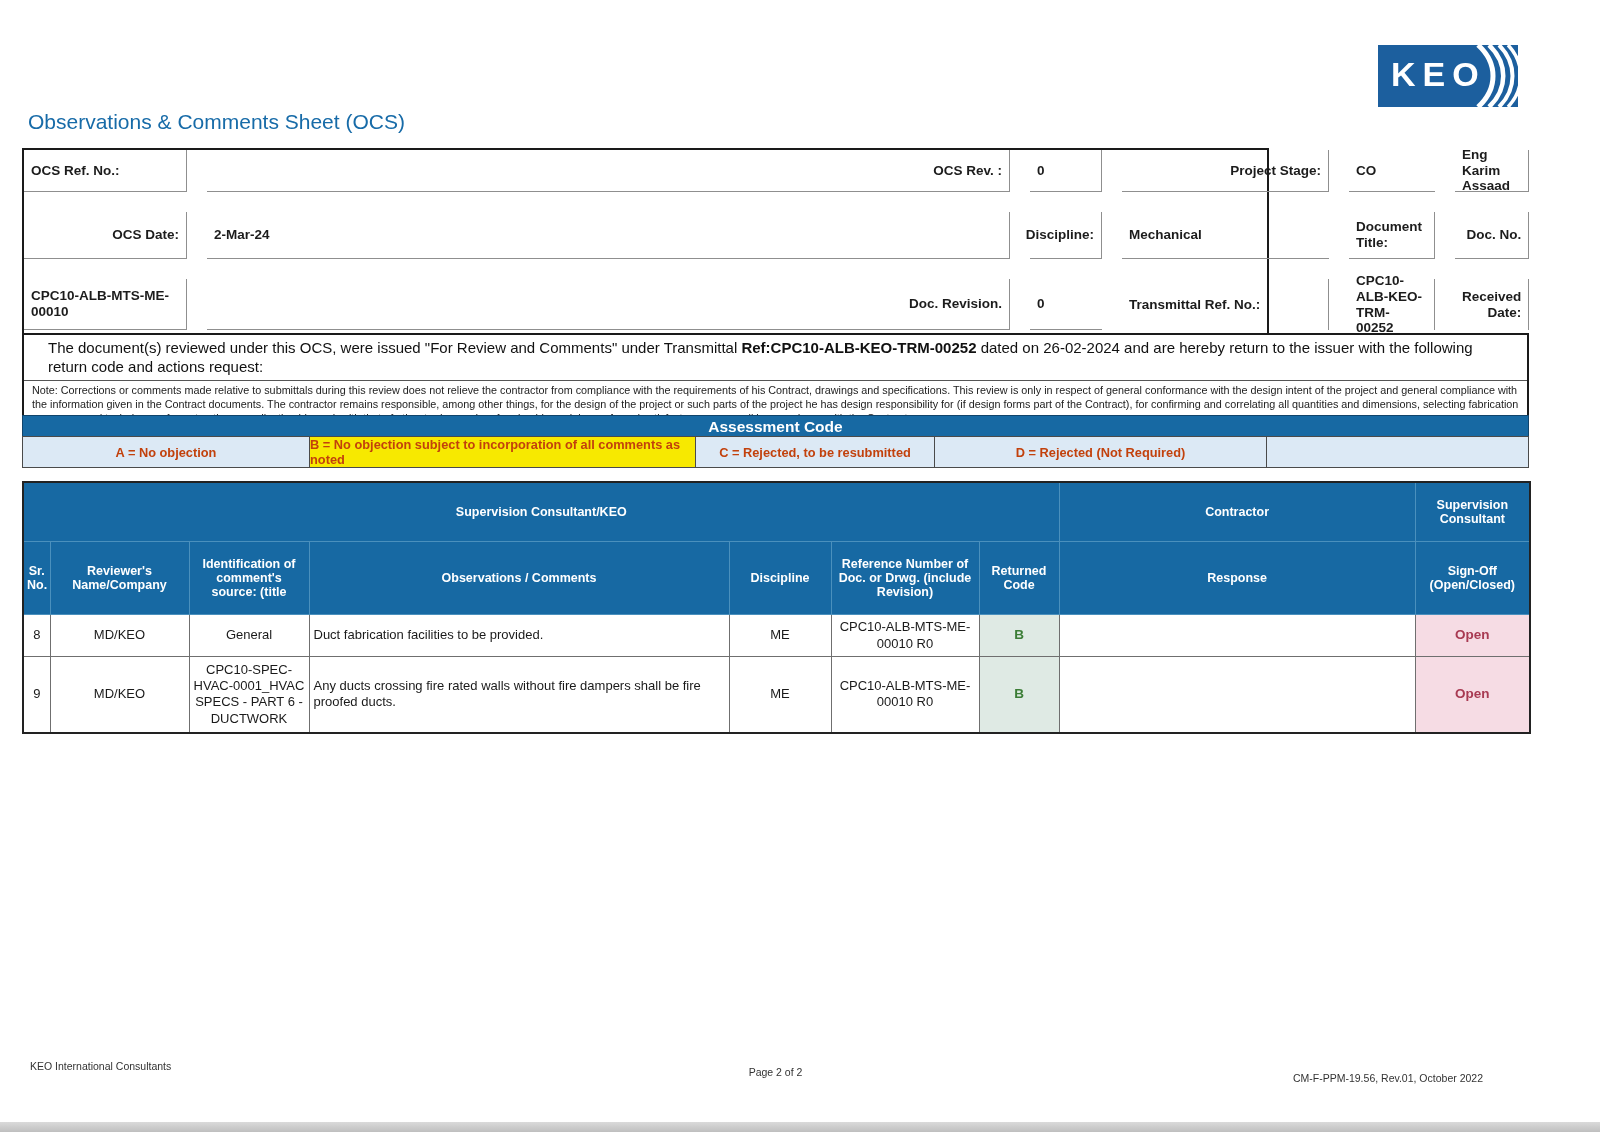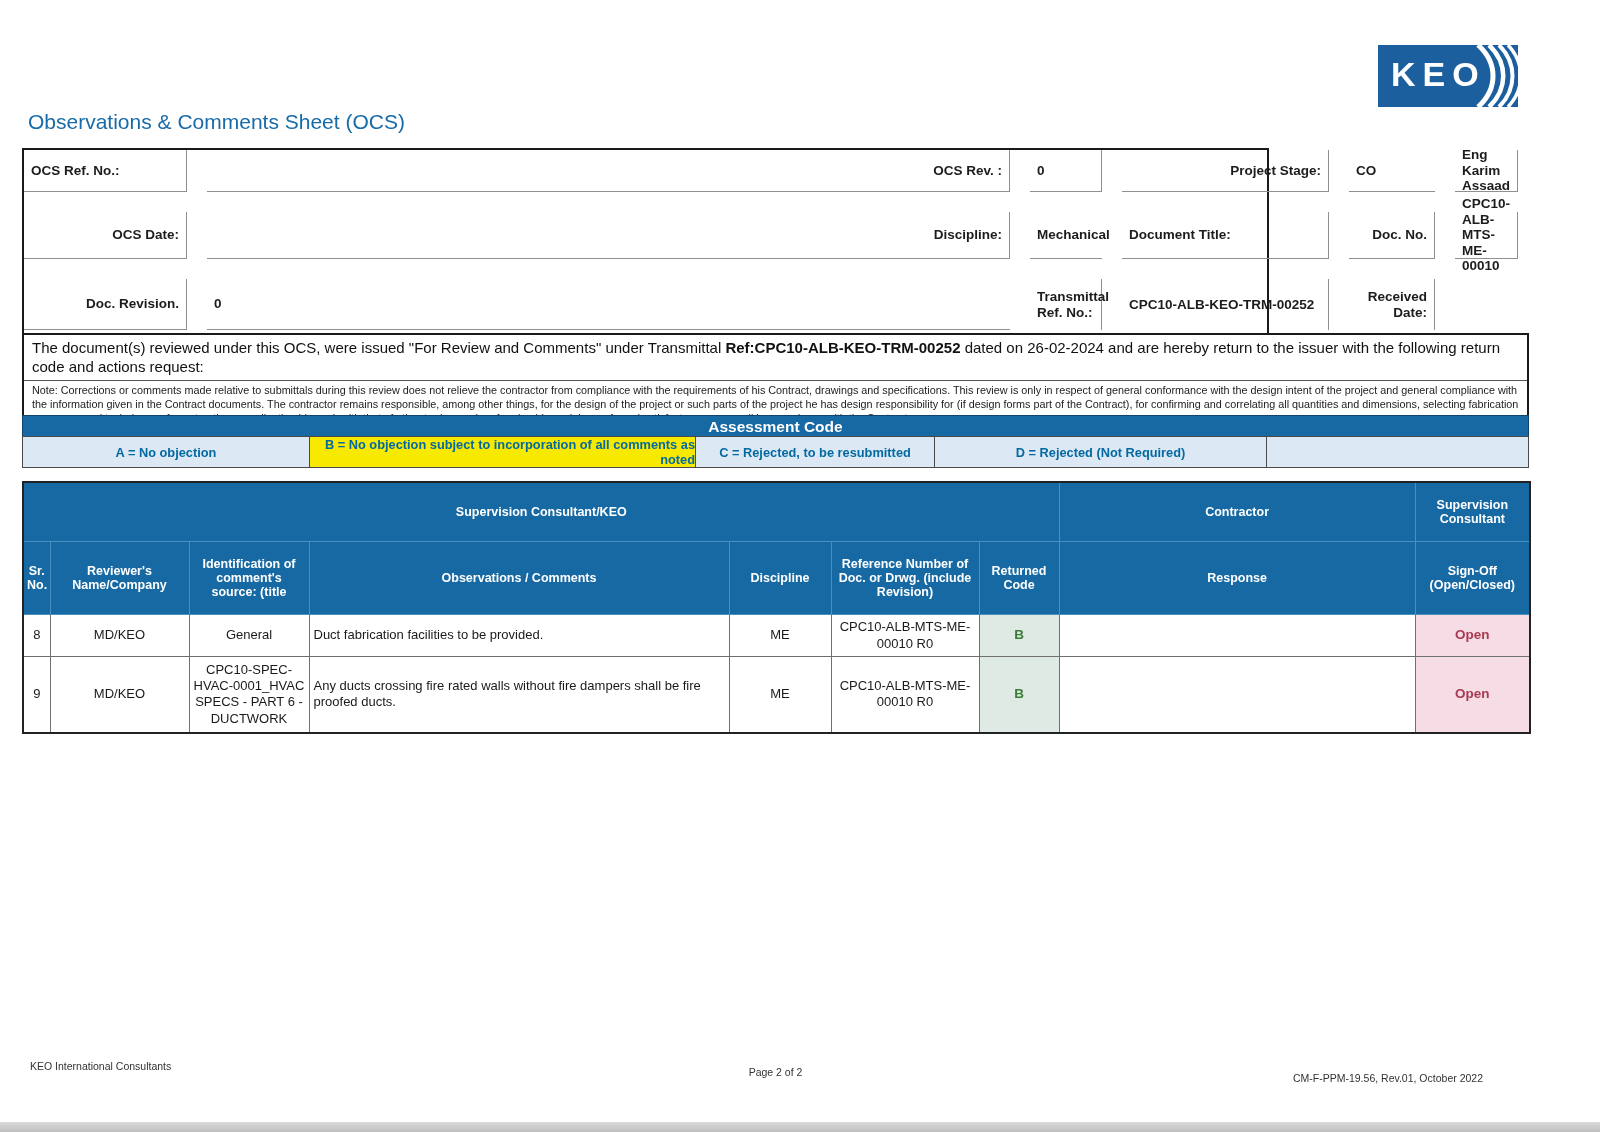--- a/index.html
+++ b/index.html
@@ -102,6 +102,7 @@
 
   <div>Eng Karim Assaad</div>
   <div class="rlab">OCS Date:</div>
+  <div>2-Mar-24</div>
   <div class="rlab">Discipline:</div>
   <div class="no-r">Mechanical</div>
 

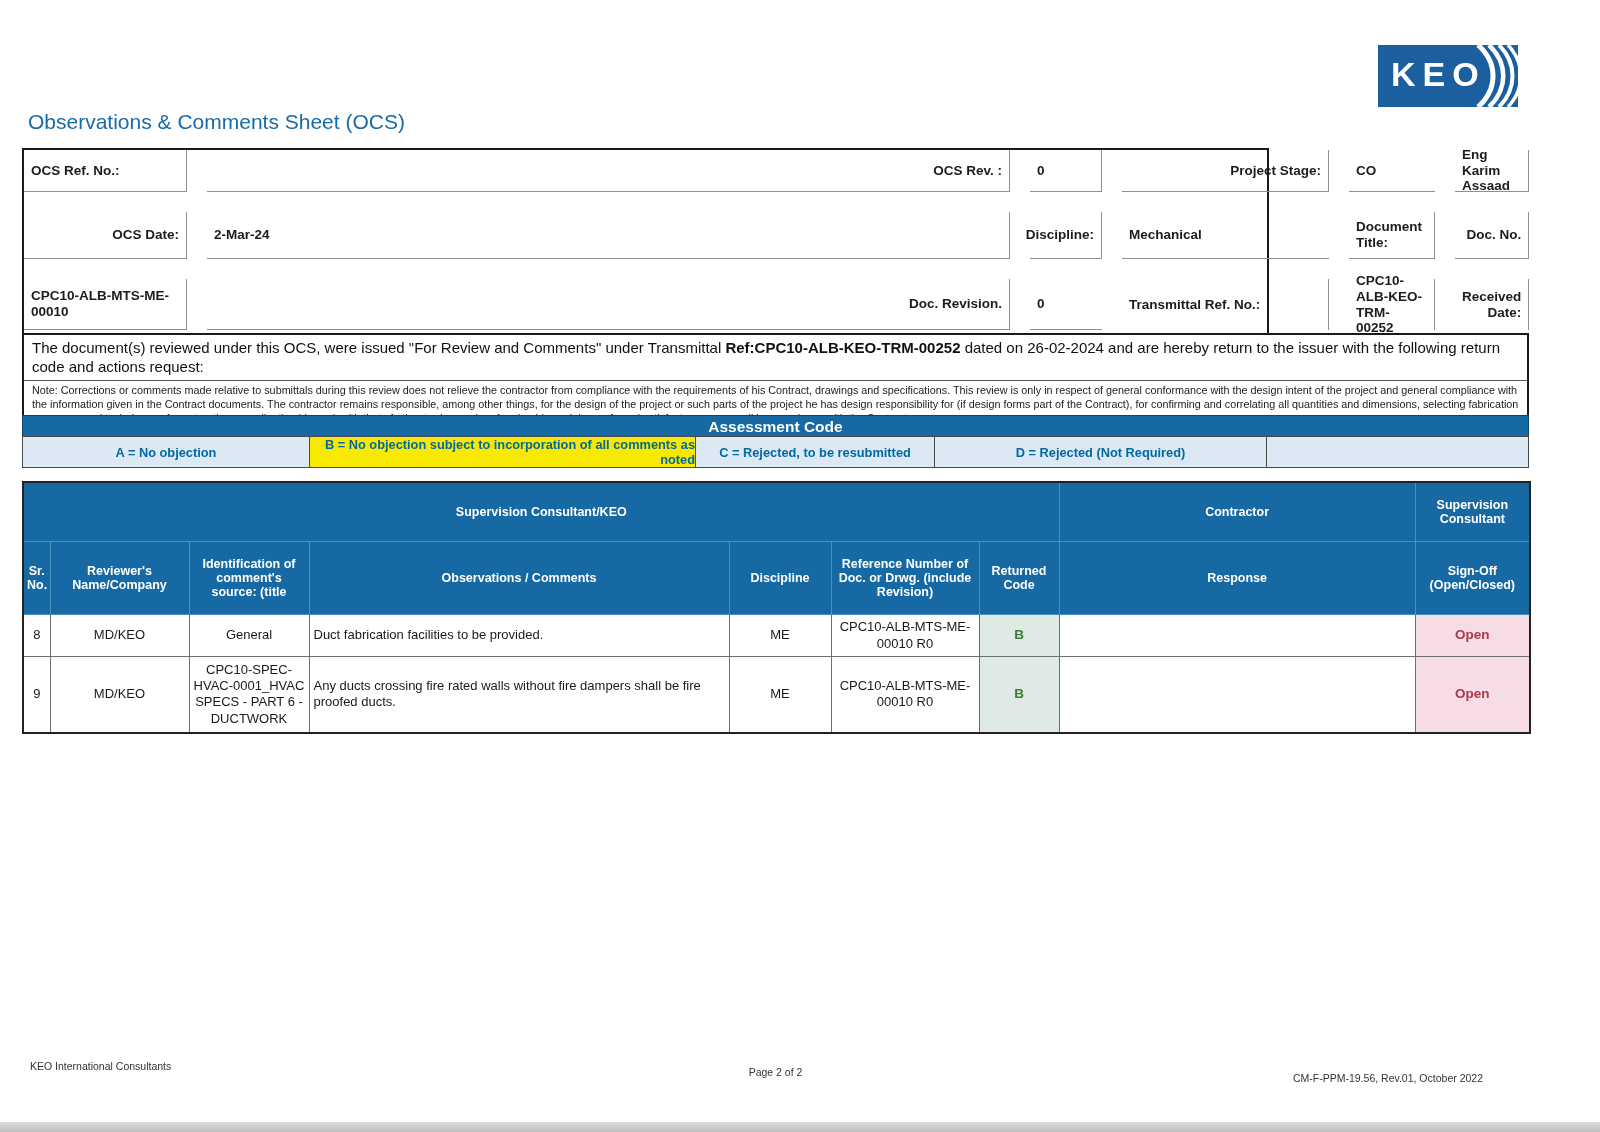--- a/index.html
+++ b/index.html
@@ -32,7 +32,7 @@
   
   .stmt { position:absolute; left:22px; top:333px; width:1507px; border:2px solid #1a1a1a;
     background:#fff; }
-  .stmt-main { padding:3px 8px 4px; font-size:15px; color:#111; line-height:1.28;
+  .stmt-main { padding:3px 24px 4px; font-size:15px; color:#111; line-height:1.28;
     border-bottom:1px solid #555; }
   .stmt-main .bold { font-weight:bold; }
   .stmt-note { padding:2px 8px 4px; font-size:10.8px; color:#222; line-height:1.3; }

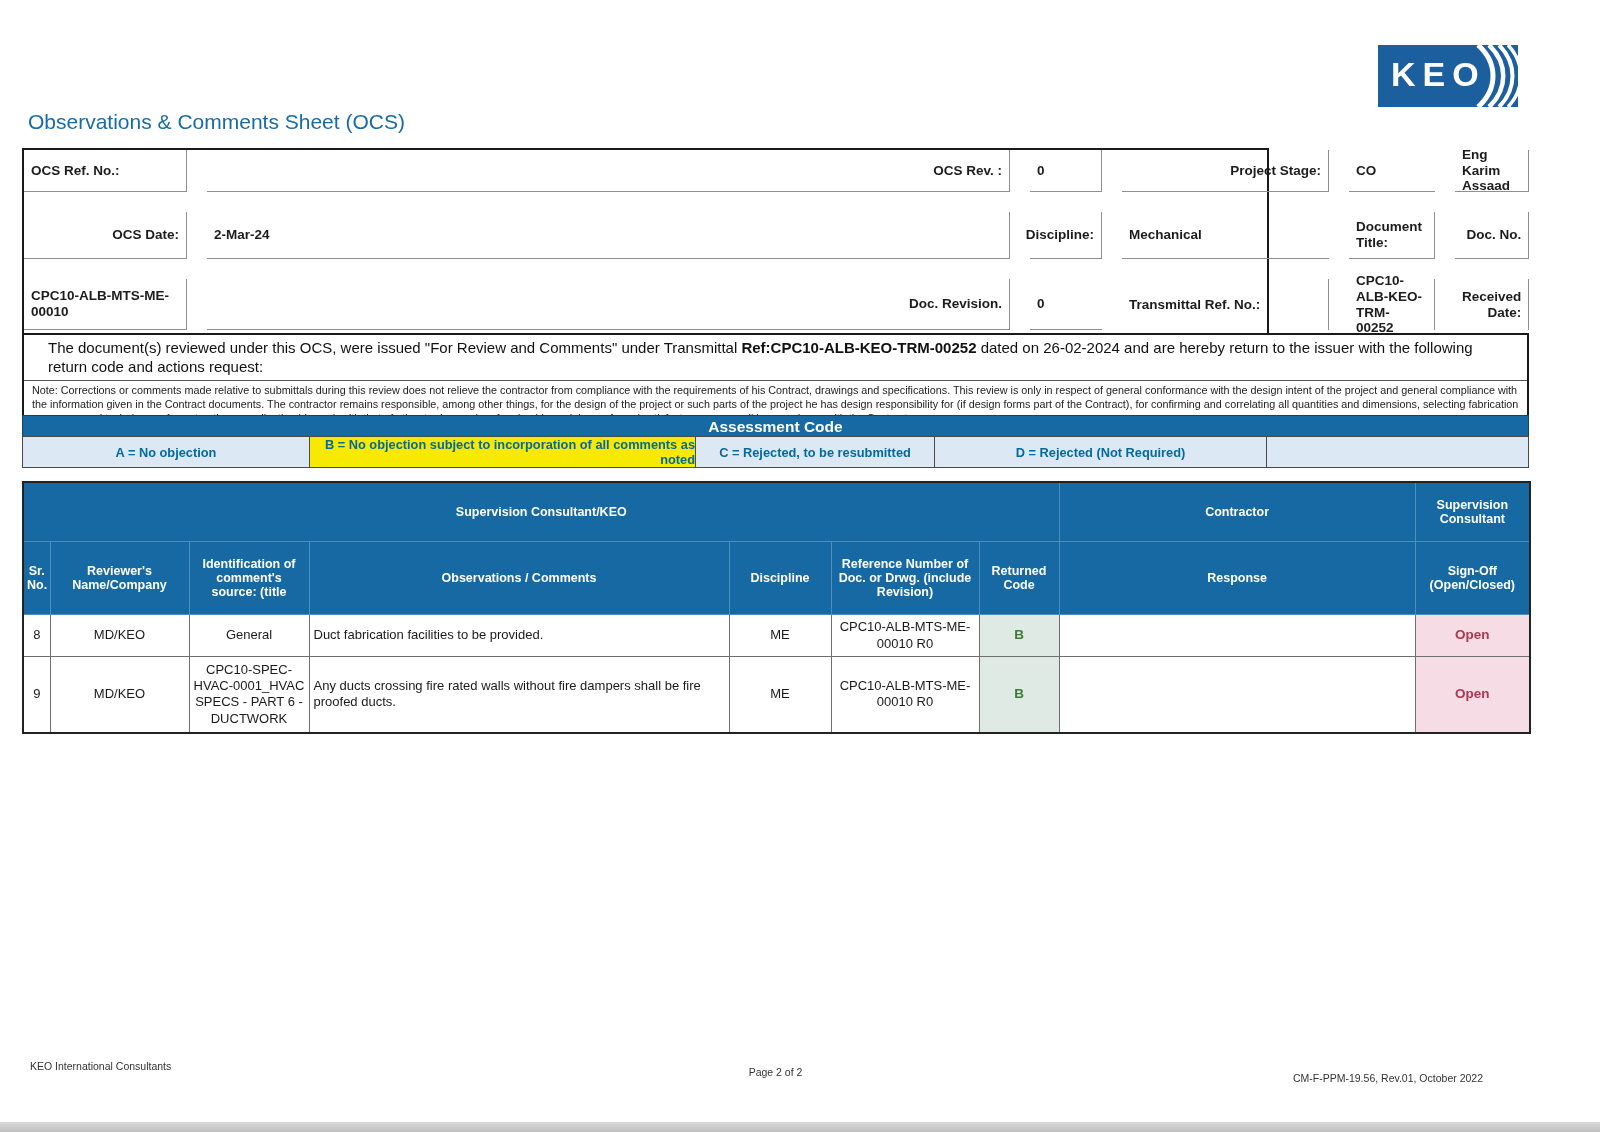--- a/index.html
+++ b/index.html
@@ -44,7 +44,7 @@
   .assess-row { display:flex; height:31px; }
   .assess-row > div { border:1px solid #4a4a4a; margin-left:-1px; margin-top:-1px;
     background:#dce9f5; display:flex; align-items:center; justify-content:center;
-    font-size:12.8px; font-weight:bold; color:#0369a1; text-align:right; }
+    font-size:12.8px; font-weight:bold; color:#c2410c; text-align:left; }
   .assess-row > div:first-child { margin-left:0; }
   .ac-a { width:288px; }
   .ac-b { width:387px; background:#f7e900 !important; }

